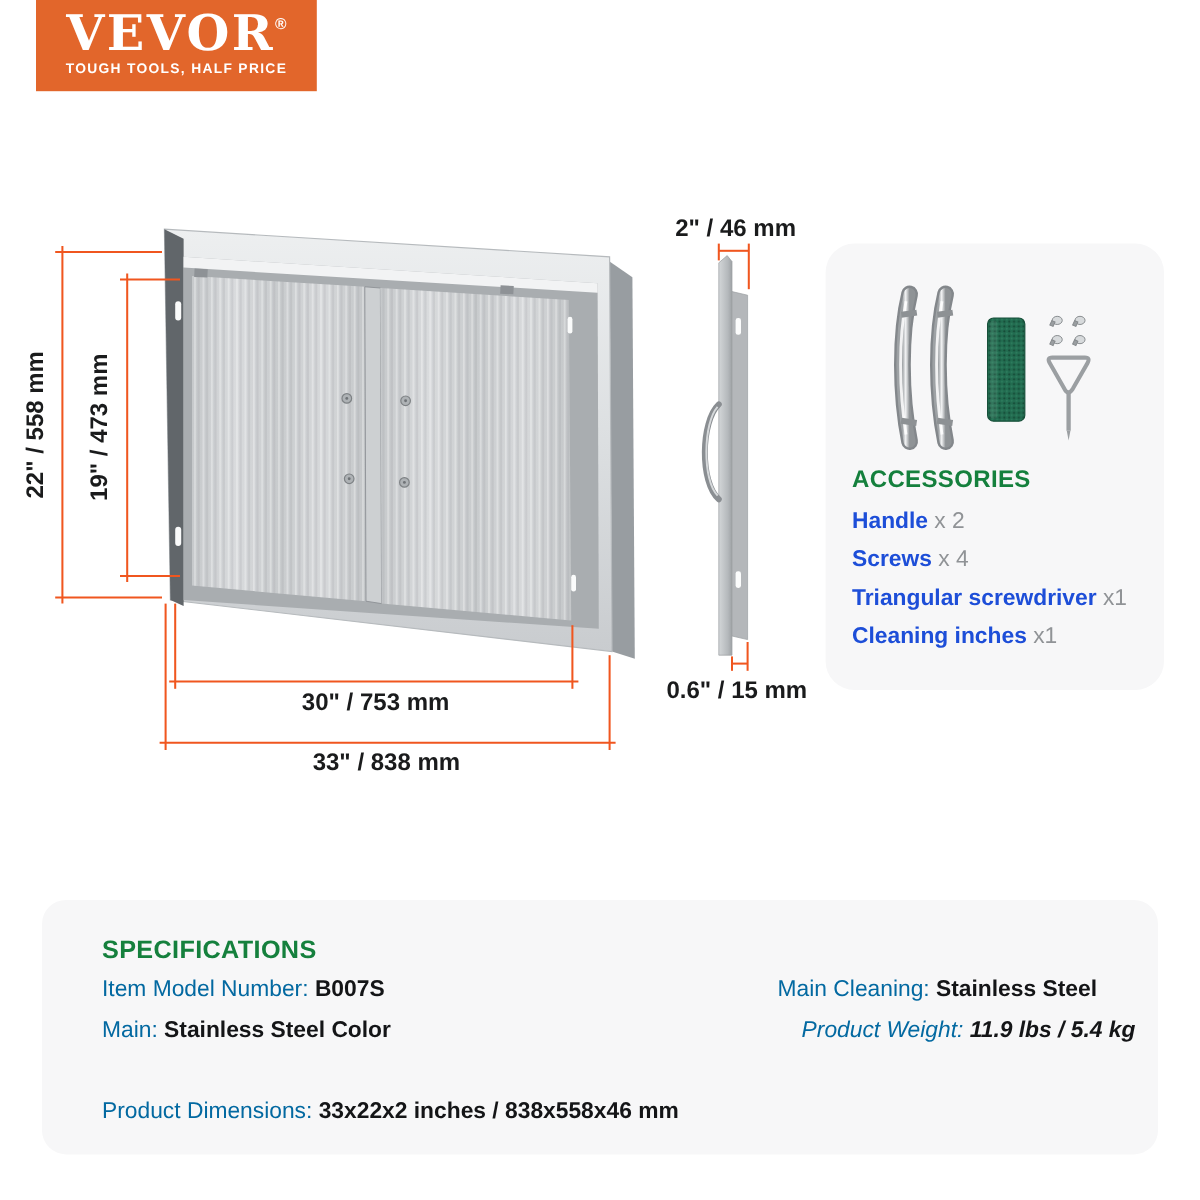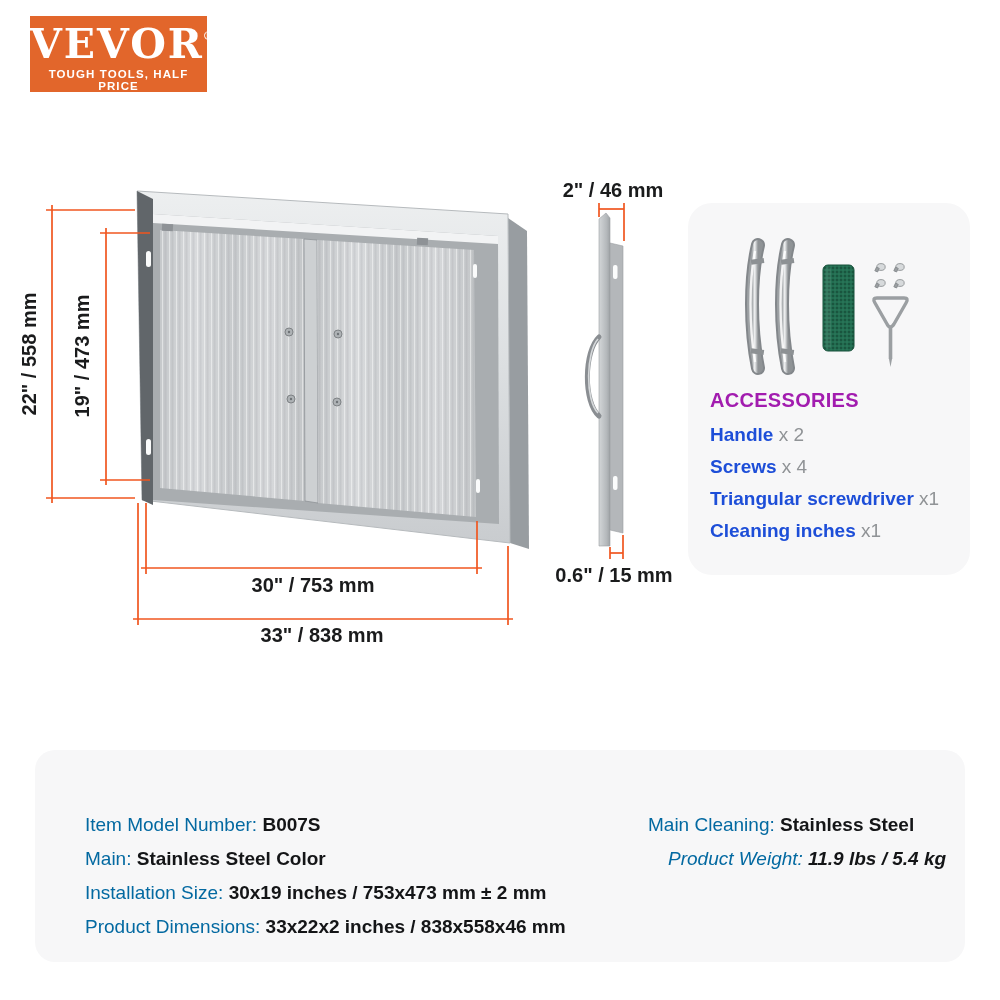--- a/index.html
+++ b/index.html
@@ -7,7 +7,7 @@
         font-family:"Liberation Sans",sans-serif;}
 
   
-  .logo{position:absolute;left:30px;top:16px;width:177px;height:76px;text-align:center;color:#fff;}
+  .logo{position:absolute;left:30px;top:0;width:234px;height:76px;text-align:center;color:#fff;}
   .logo-name{font-family:"DejaVu Serif",serif;font-weight:bold;font-size:41px;line-height:1;
              letter-spacing:2px;padding-top:8px;}
   .logo-reg{font-size:13px;font-weight:bold;vertical-align:18px;letter-spacing:0;

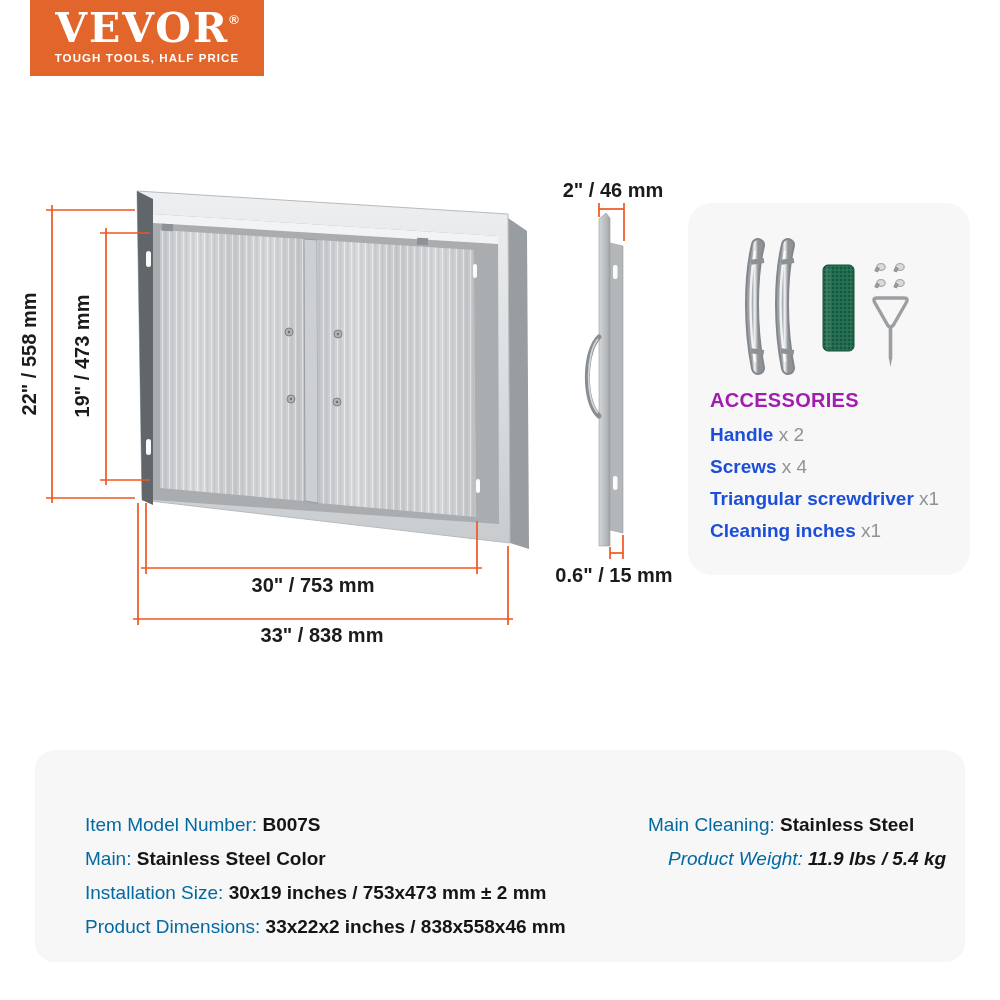--- a/index.html
+++ b/index.html
@@ -20,7 +20,7 @@
   .card-spec{left:35px;top:750px;width:930px;height:212px;border-radius:20px;}
 
   .abs{position:absolute;}
-  .h-orange{color:#a21caf;font-weight:bold;font-size:20px;letter-spacing:.3px;white-space:nowrap;}
+  .h-orange{color:#15803d;font-weight:bold;font-size:20px;letter-spacing:.3px;white-space:nowrap;}
   .row{font-size:19px;white-space:nowrap;}
   .nm{font-weight:bold;color:#1d4ed8;}
   .qty{color:#909396;margin-top:32px;}

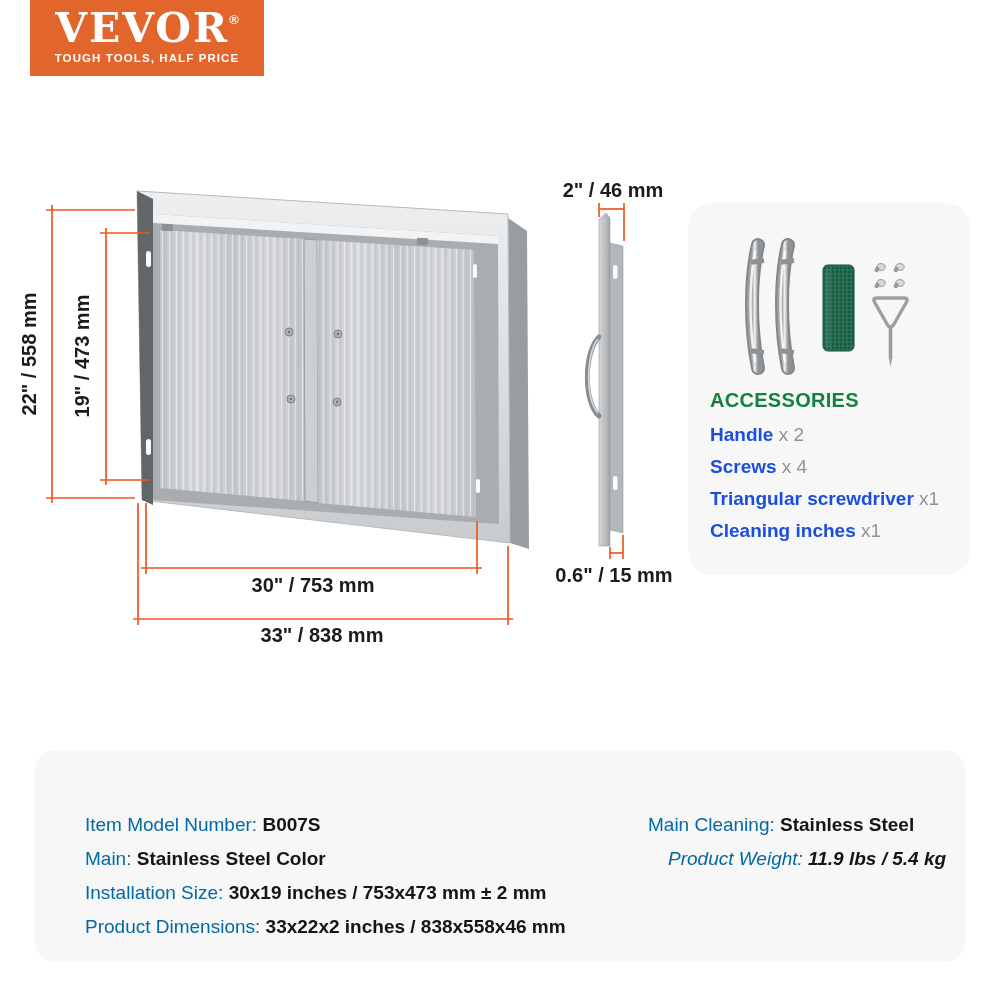--- a/index.html
+++ b/index.html
@@ -224,6 +224,7 @@
   </div>
 
   <div class="card card-spec">
+    <div class="abs h-orange" style="left:50px;top:30px;font-size:21px;">SPECIFICATIONS</div>
 
     <div class="abs row" style="left:50px;top:64px;"><span class="lbl">Item Model Number: </span><span class="val">B007S</span></div>
     <div class="abs row" style="left:50px;top:98px;"><span class="lbl">Main: </span><span class="val">Stainless Steel Color</span></div>

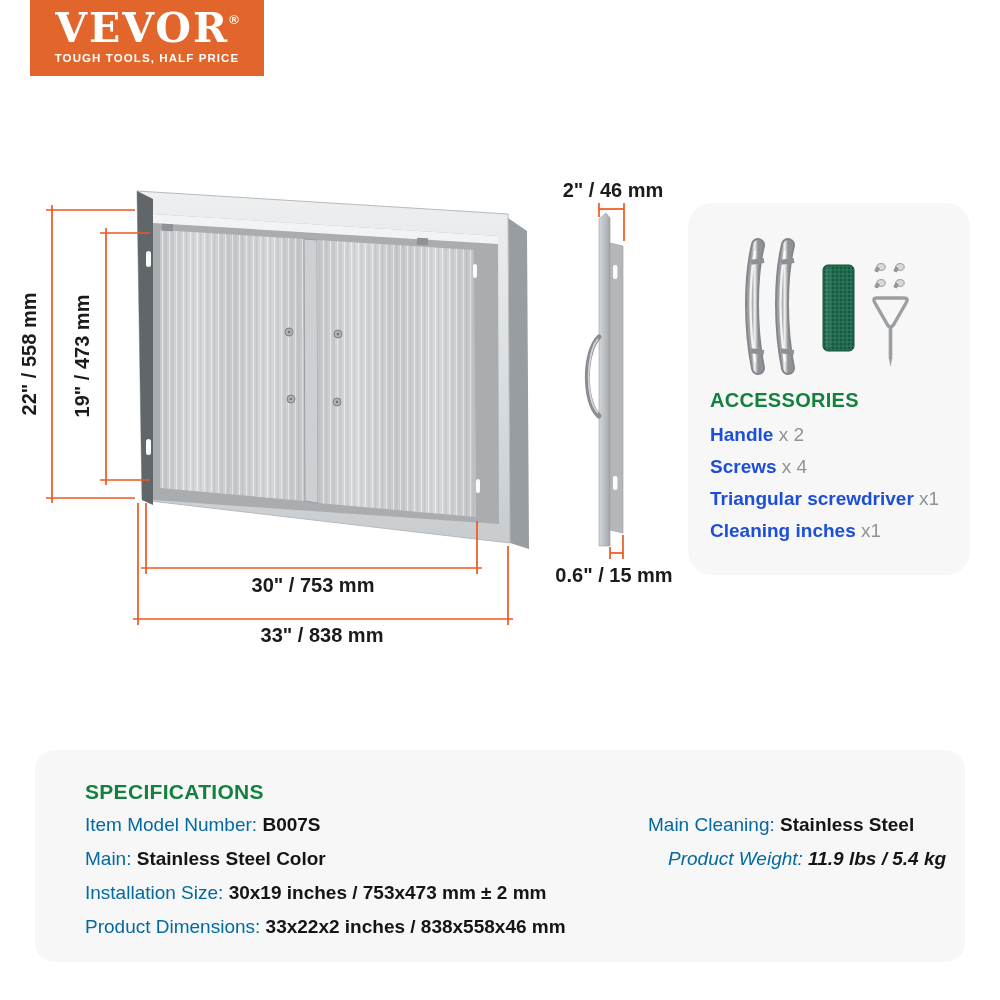--- a/index.html
+++ b/index.html
@@ -228,7 +228,6 @@
 
     <div class="abs row" style="left:50px;top:64px;"><span class="lbl">Item Model Number: </span><span class="val">B007S</span></div>
     <div class="abs row" style="left:50px;top:98px;"><span class="lbl">Main: </span><span class="val">Stainless Steel Color</span></div>
-    <div class="abs row" style="left:50px;top:132px;"><span class="lbl">Installation Size: </span><span class="val">30x19 inches / 753x473 mm ± 2 mm</span></div>
     <div class="abs row" style="left:50px;top:166px;"><span class="lbl">Product Dimensions: </span><span class="val">33x22x2 inches / 838x558x46 mm</span></div>
 
     <div class="abs row" style="left:613px;top:64px;"><span class="lbl">Main Cleaning: </span><span class="val">Stainless Steel</span></div>

